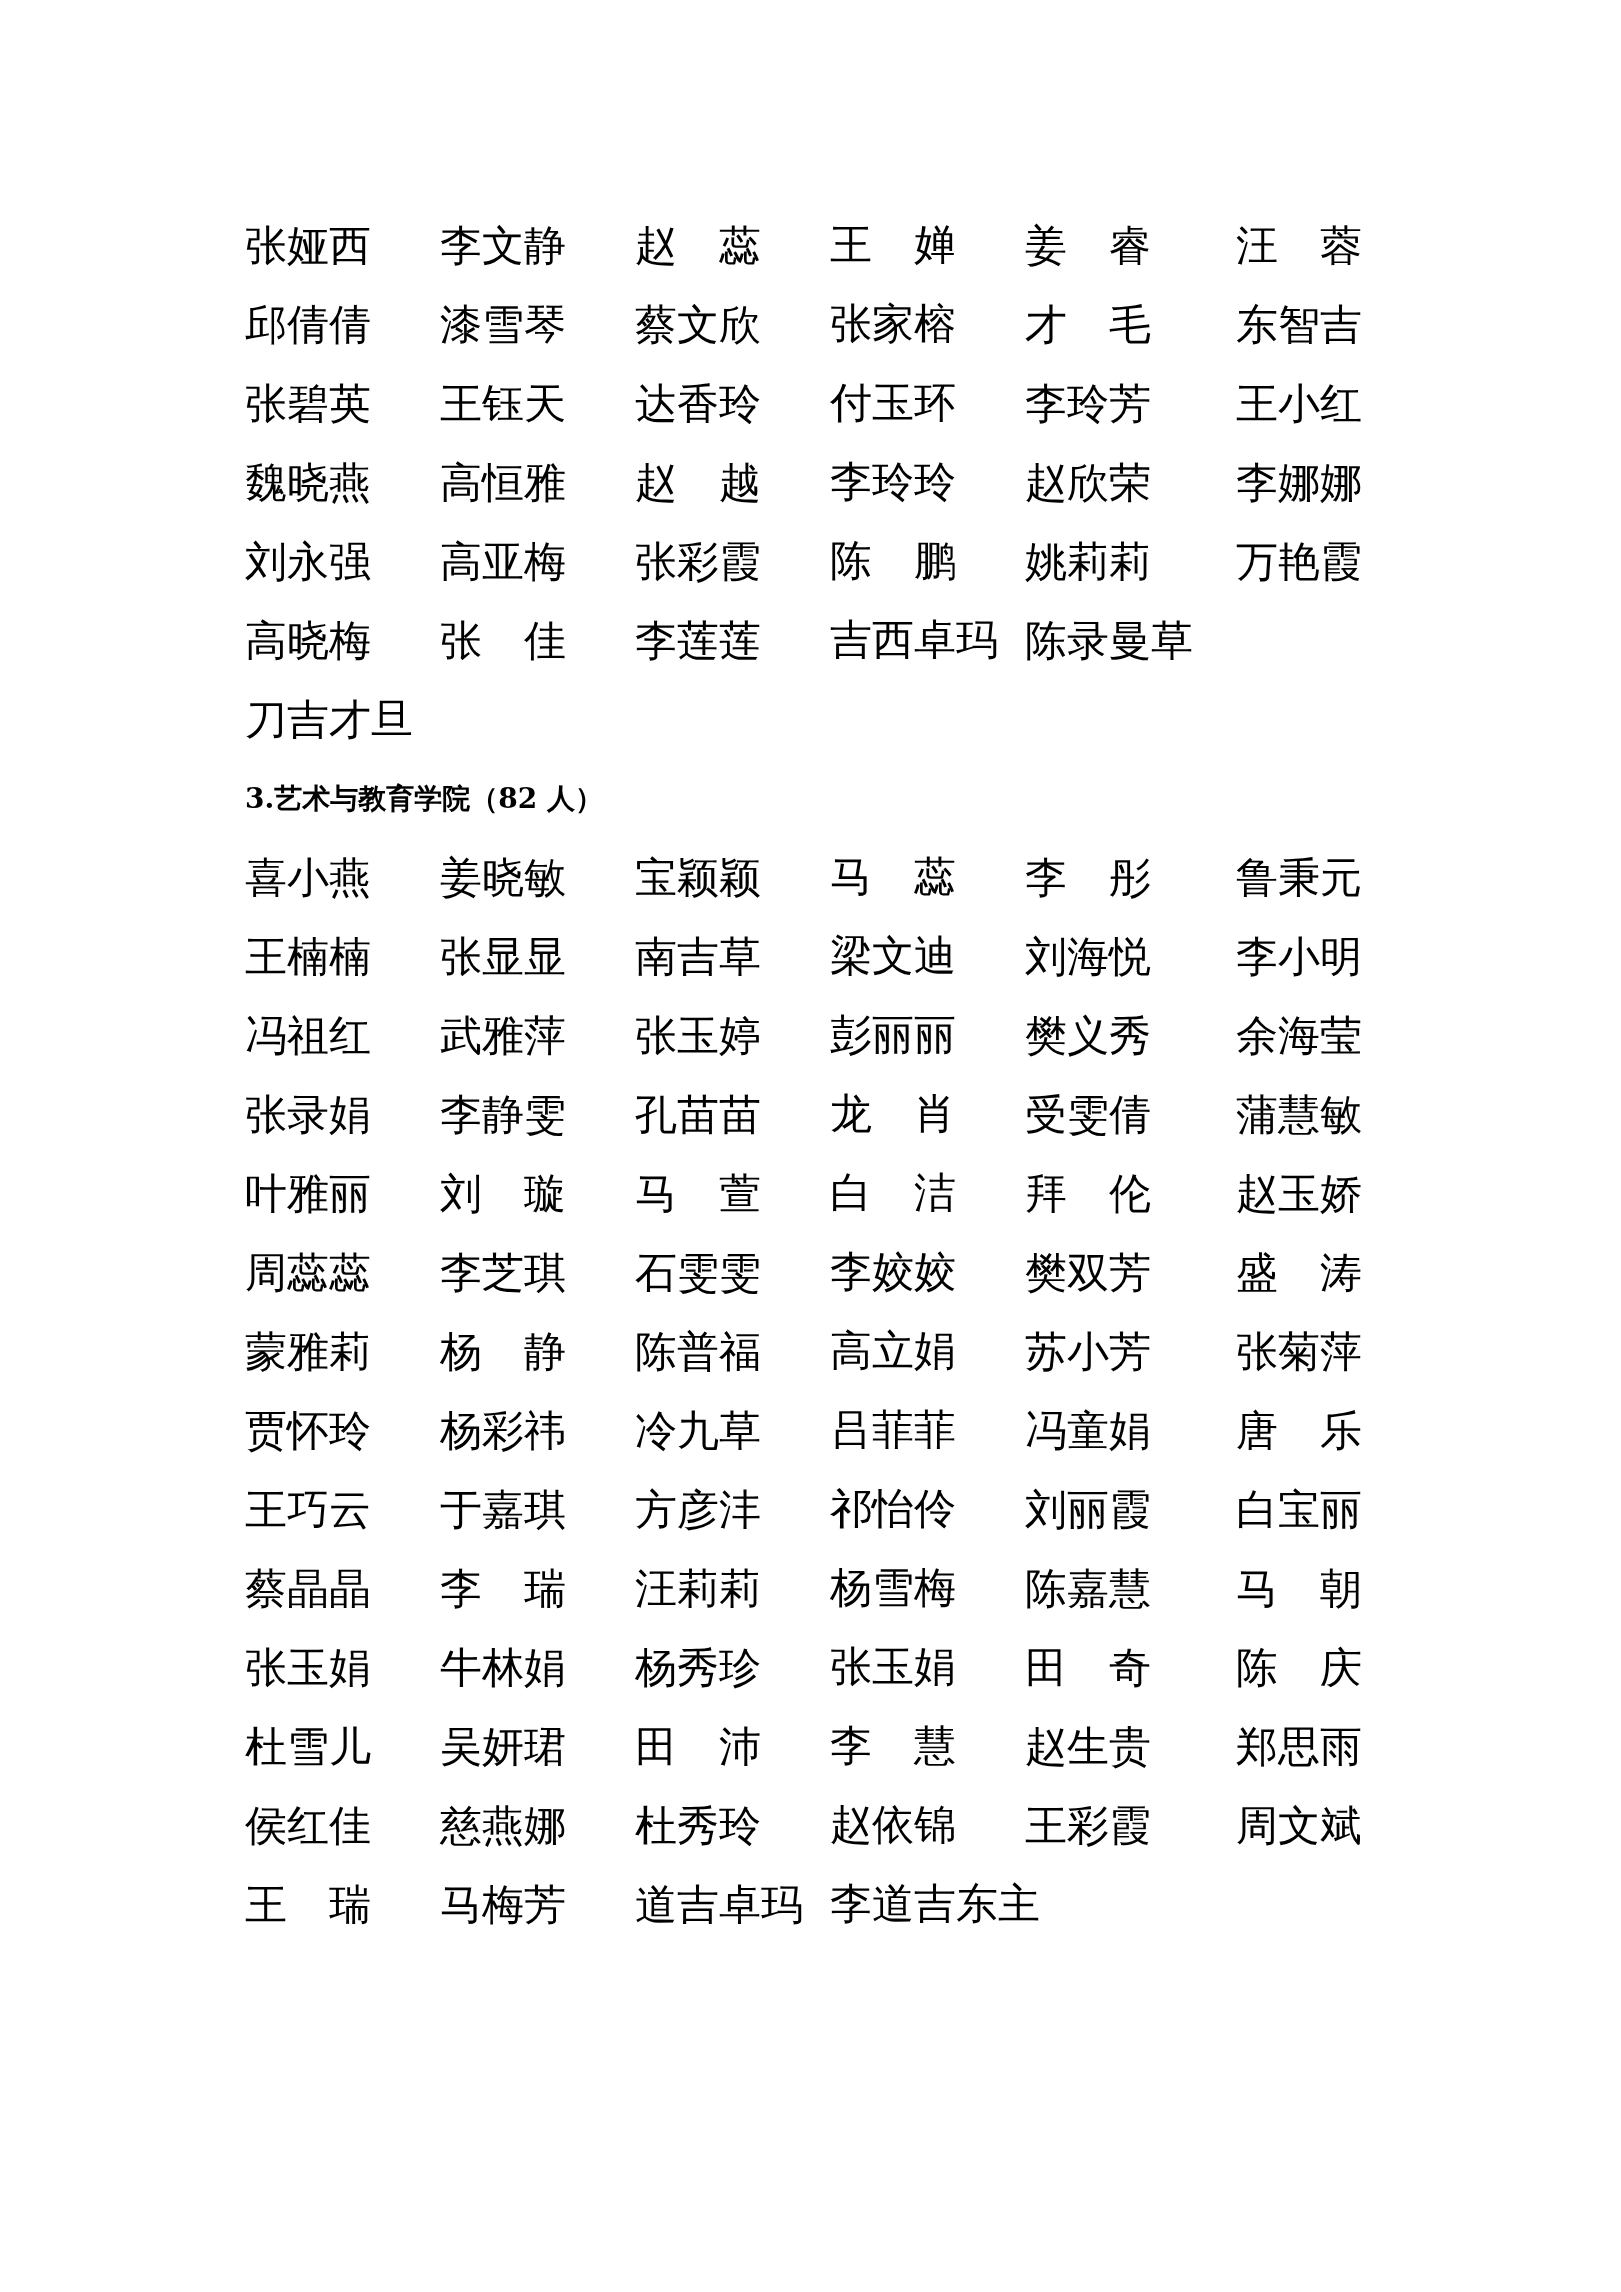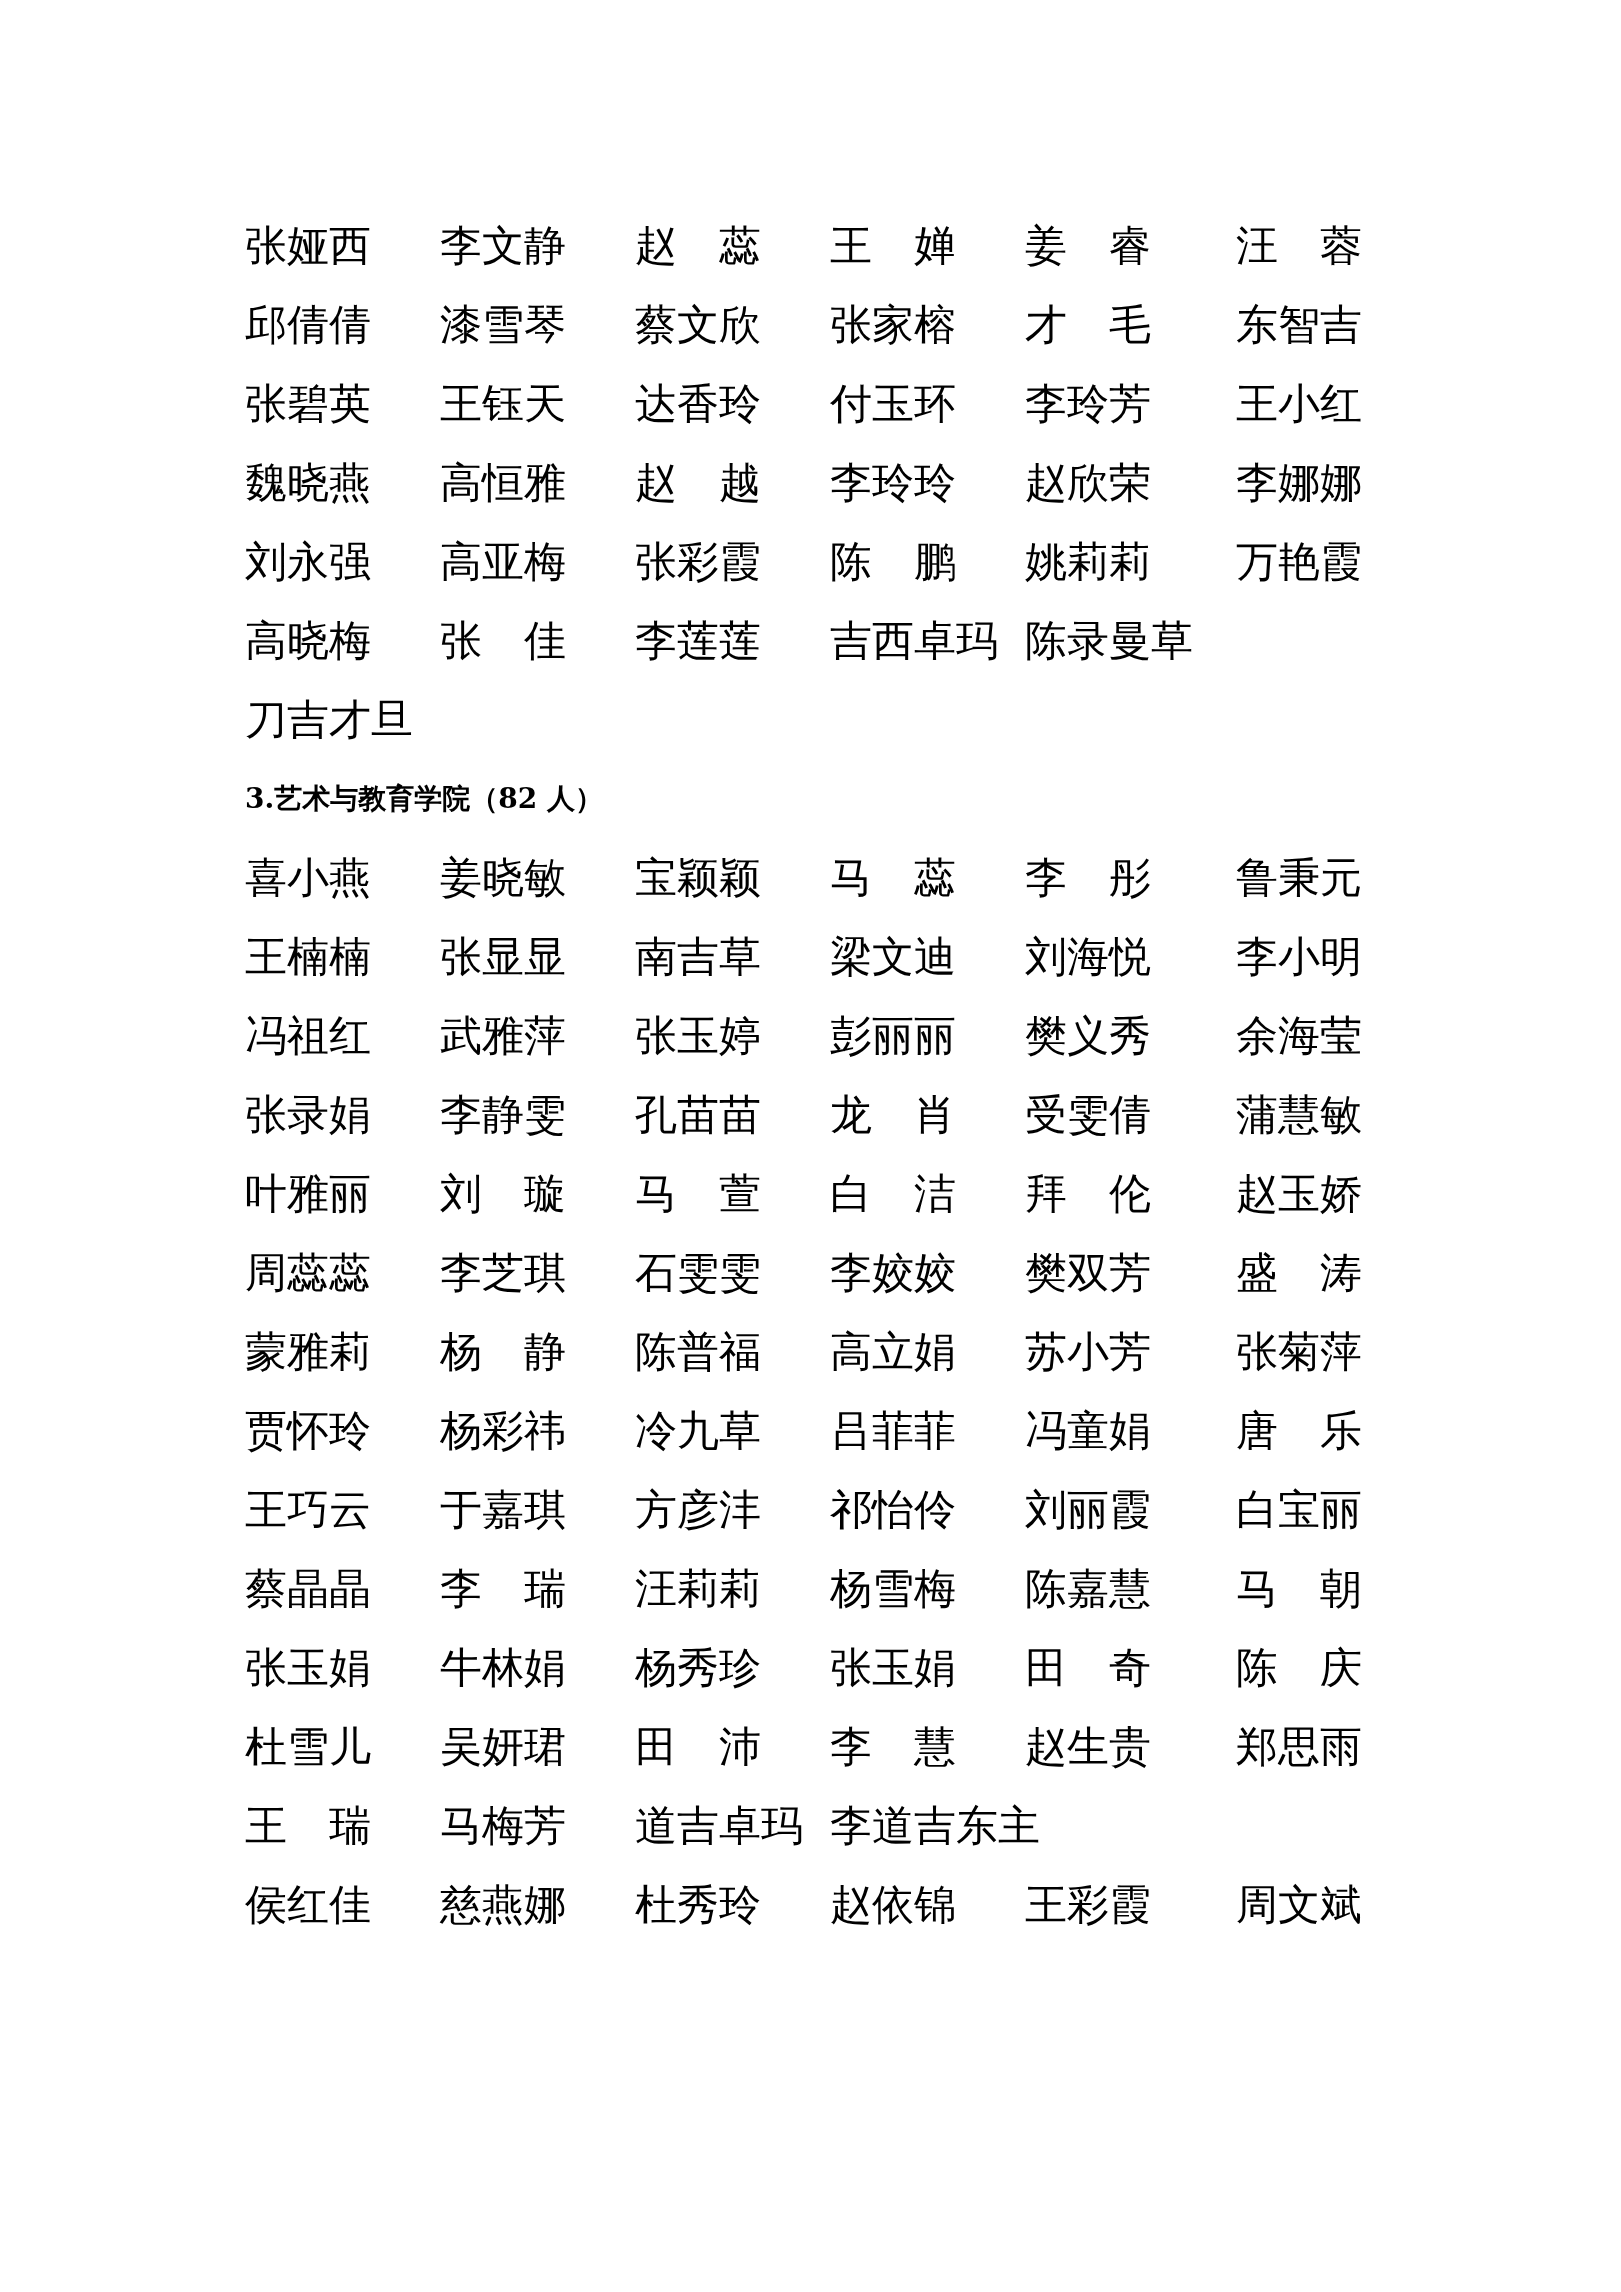--- a/index.html
+++ b/index.html
@@ -38,7 +38,7 @@
   .c0 { left: 245px; }
   .c1 { left: 440px; }
   .c2 { left: 635px; }
-  .c3 { left: 830px; }
+  .c3 { left: 830px; font-family: Liberation Serif, serif; }
   .c4 { left: 1025px; }
   .c5 { left: 1220px; margin-left: 16px; }
   .heading {

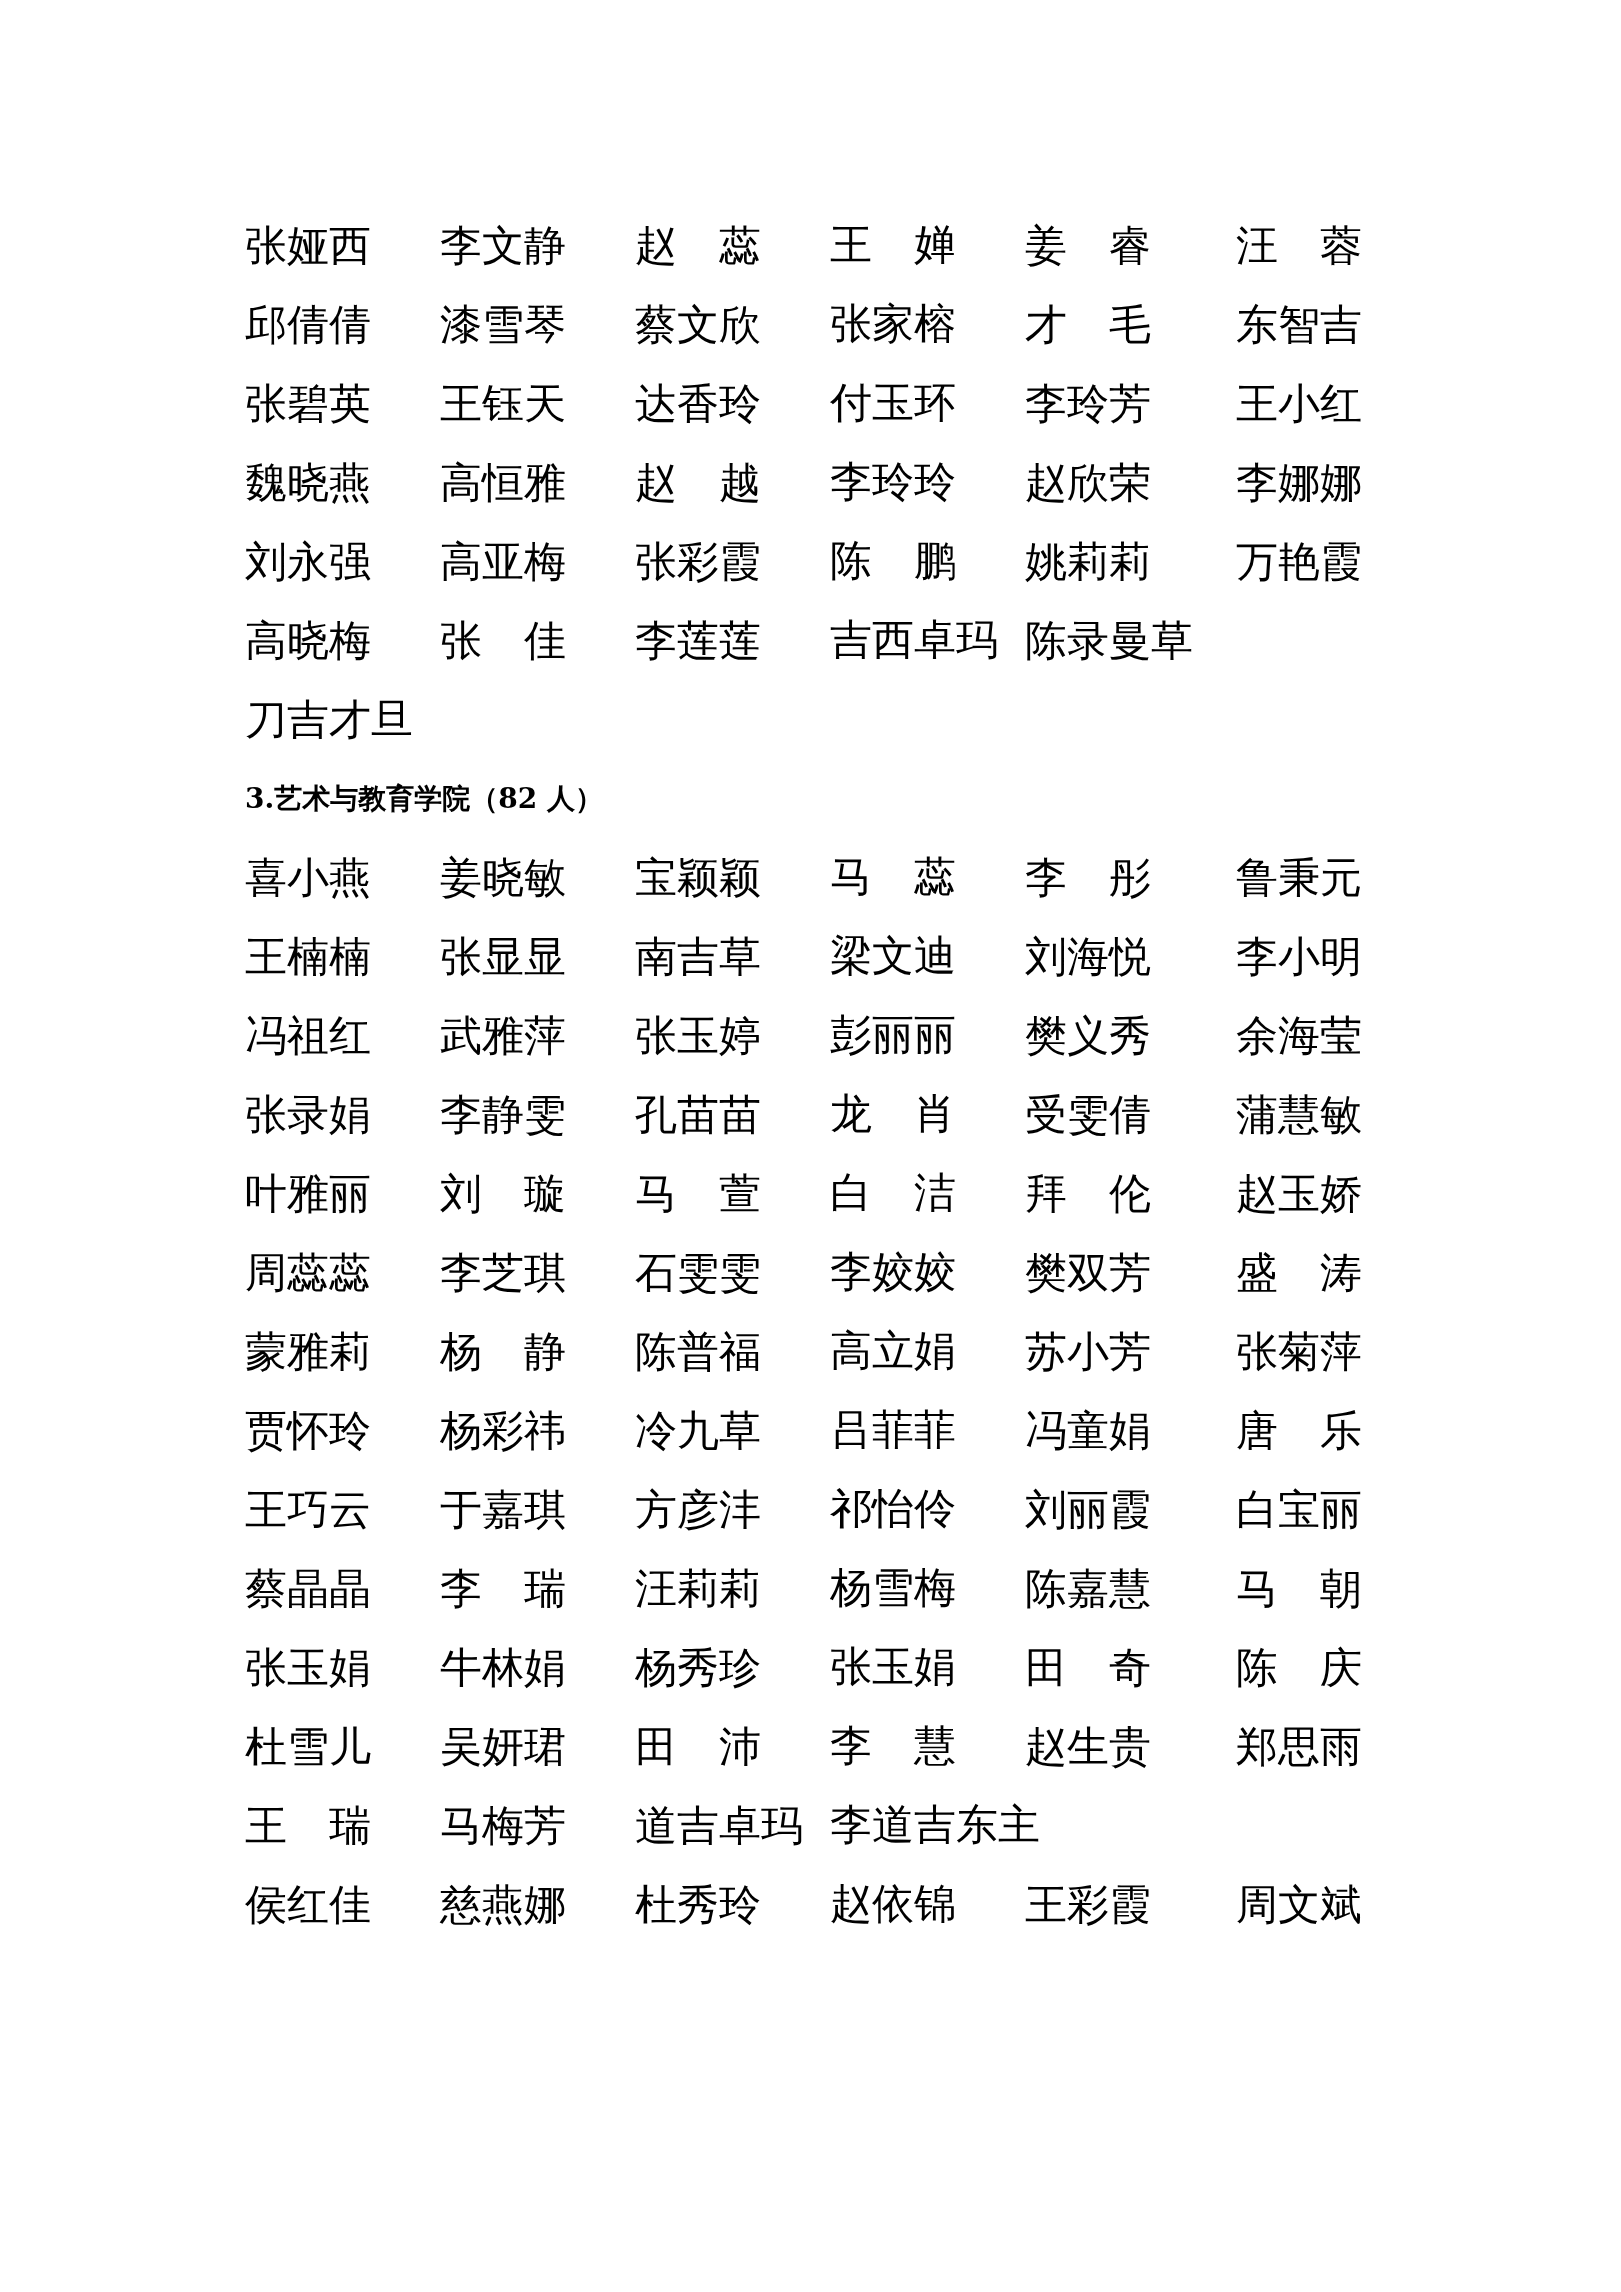--- a/index.html
+++ b/index.html
@@ -203,12 +203,6 @@
         <span class="cell c5">郑思雨</span>
       </div>
       <div class="row">
-        <span class="cell c0">王　瑞</span>
-        <span class="cell c1">马梅芳</span>
-        <span class="cell c2">道吉卓玛</span>
-        <span class="cell c3">李道吉东主</span>
-      </div>
-      <div class="row">
         <span class="cell c0">侯红佳</span>
         <span class="cell c1">慈燕娜</span>
         <span class="cell c2">杜秀玲</span>
@@ -216,6 +210,12 @@
         <span class="cell c4">王彩霞</span>
         <span class="cell c5">周文斌</span>
       </div>
+      <div class="row">
+        <span class="cell c0">王　瑞</span>
+        <span class="cell c1">马梅芳</span>
+        <span class="cell c2">道吉卓玛</span>
+        <span class="cell c3">李道吉东主</span>
+      </div>
     </div>
 </div>
 

